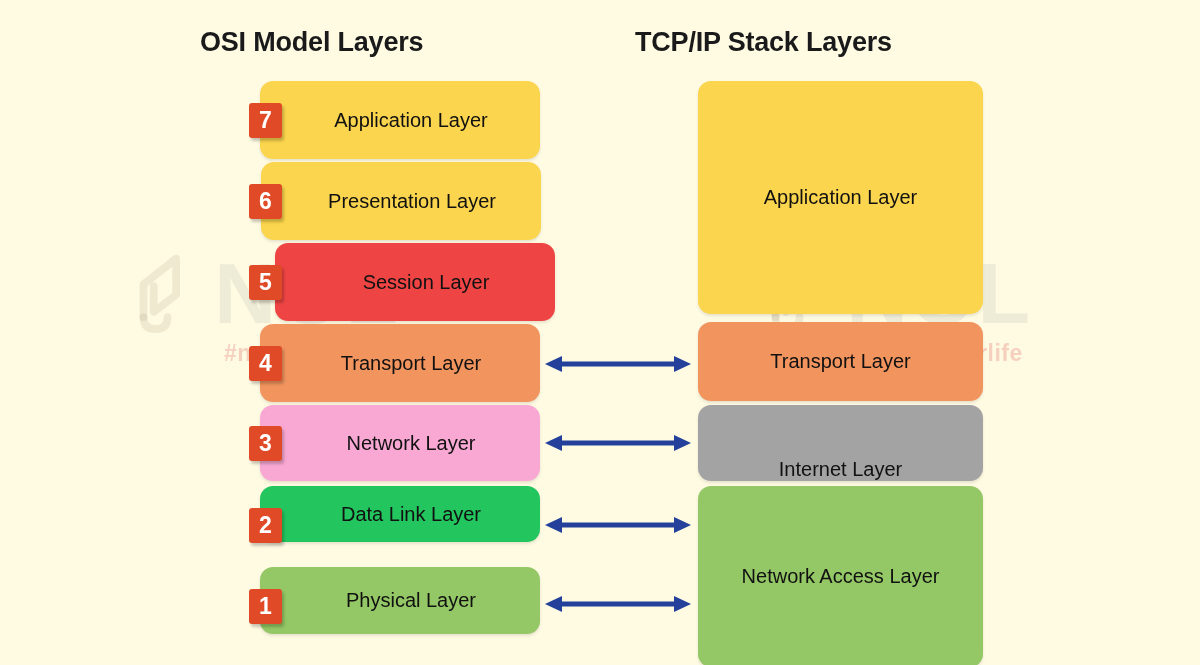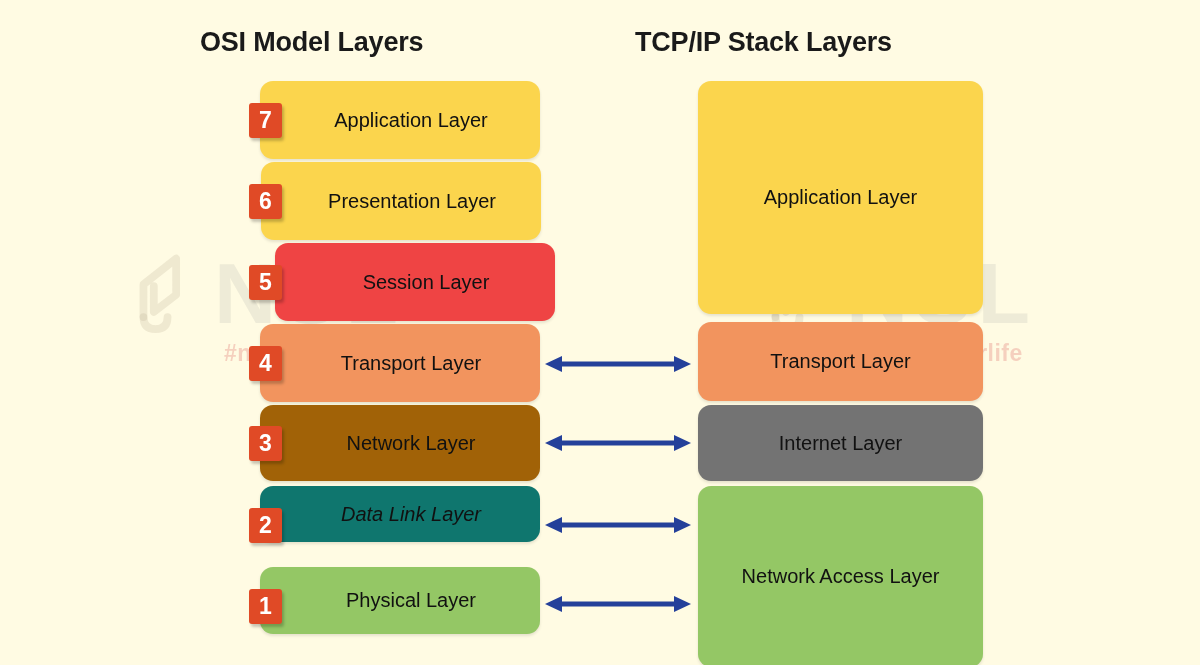--- a/index.html
+++ b/index.html
@@ -161,7 +161,7 @@
         <span class="layer-label" style="margin-left: 22px;">Transport Layer</span>
       </div>
       <div class="layer-badge" style="left: 249px; top: 346px;">4</div>
-      <div class="layer-box" style="left: 260px; top: 405px; width: 280px; height: 76px; background: #a16207;">
+      <div class="layer-box" style="left: 260px; top: 405px; width: 280px; height: 76px; background: #f9a8d4;">
         <span class="layer-label" style="margin-left: 22px;">Network Layer</span>
       </div>
       <div class="layer-badge" style="left: 249px; top: 426px;">3</div>

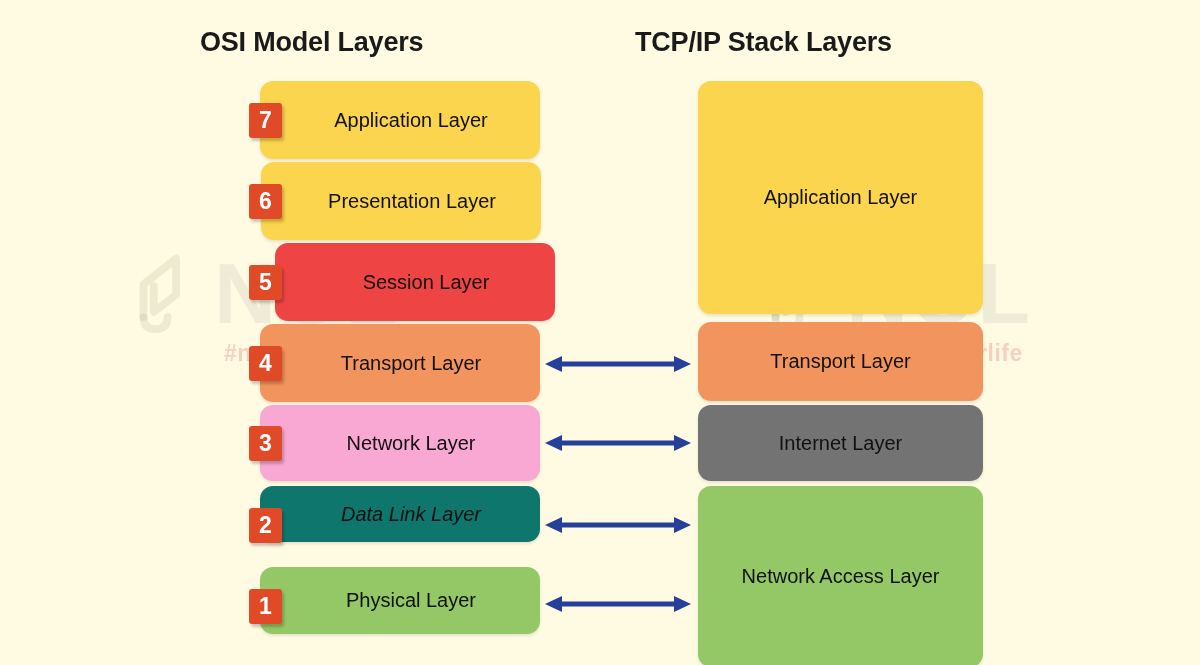--- a/index.html
+++ b/index.html
@@ -181,7 +181,7 @@
       <div class="layer-box" style="left: 698px; top: 322px; width: 285px; height: 79px; background: rgb(242, 148, 94);">
         <span class="layer-label">Transport Layer</span>
       </div>
-      <div class="layer-box" style="left: 698px; top: 405px; width: 285px; height: 76px; background: #737373;">
+      <div class="layer-box" style="left: 698px; top: 405px; width: 285px; height: 76px; background: #a3a3a3; align-items: flex-end;">
         <span class="layer-label">Internet Layer</span>
       </div>
       <div class="layer-box" style="left: 698px; top: 486px; width: 285px; height: 181px; background: rgb(148, 199, 101);">

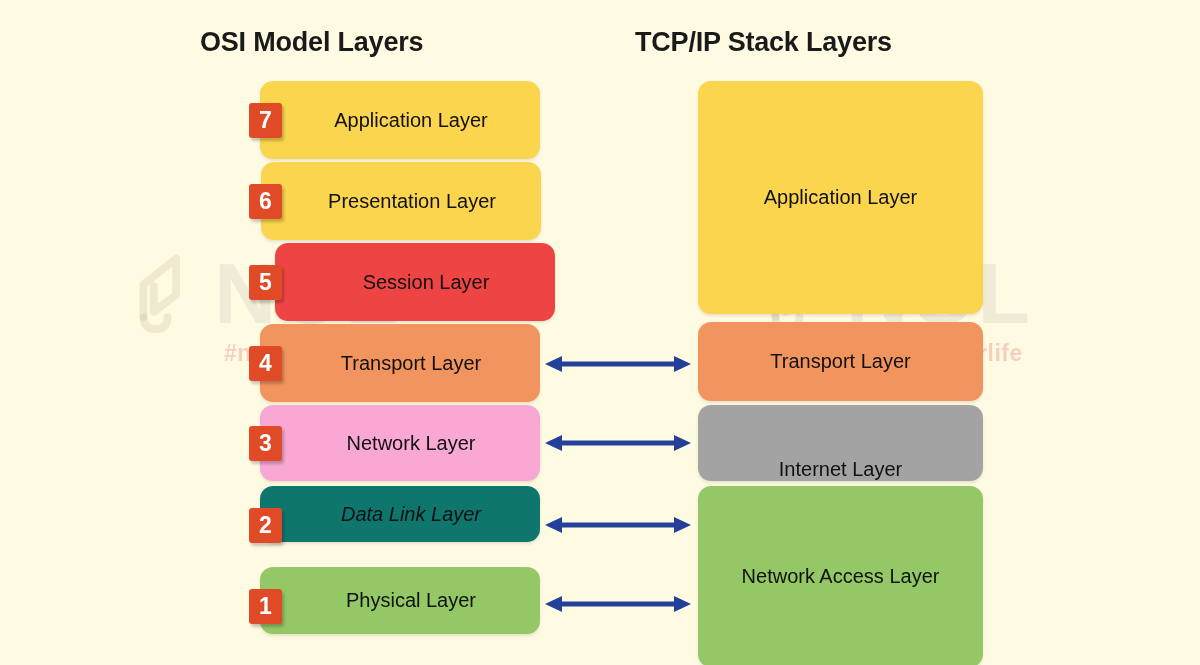--- a/index.html
+++ b/index.html
@@ -165,7 +165,7 @@
         <span class="layer-label" style="margin-left: 22px;">Network Layer</span>
       </div>
       <div class="layer-badge" style="left: 249px; top: 426px;">3</div>
-      <div class="layer-box" style="left: 260px; top: 486px; width: 280px; height: 56px; background: #0f766e; font-style: italic;">
+      <div class="layer-box" style="left: 260px; top: 486px; width: 280px; height: 56px; background: #22c55e;">
         <span class="layer-label" style="margin-left: 22px;">Data Link Layer</span>
       </div>
       <div class="layer-badge" style="left: 249px; top: 508px;">2</div>

